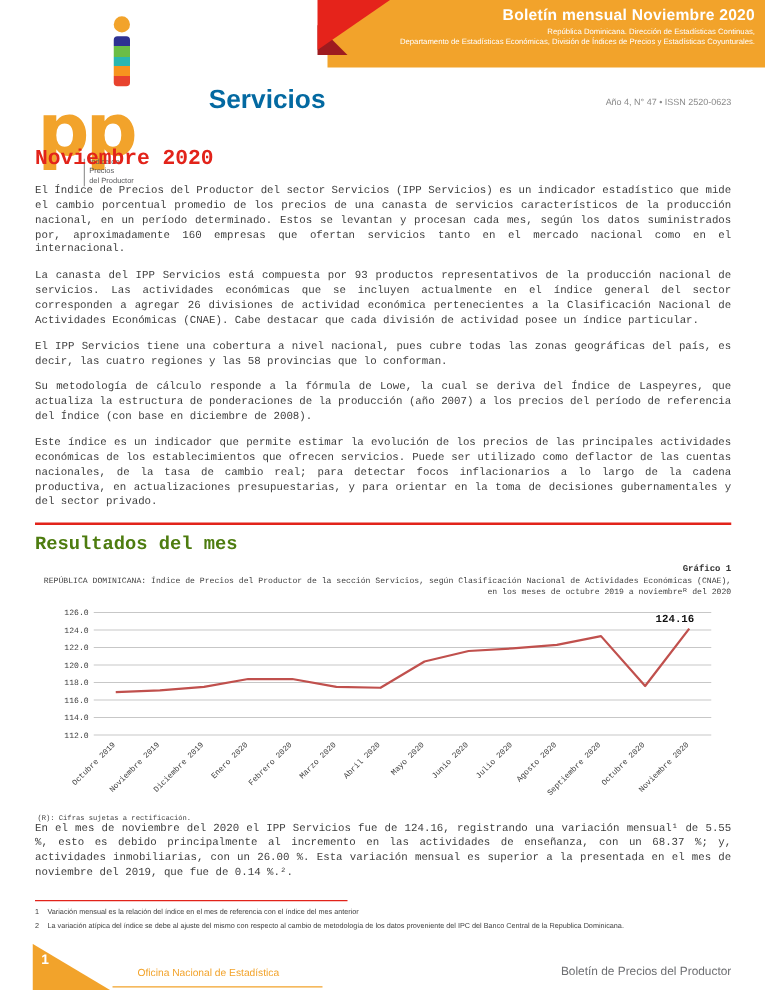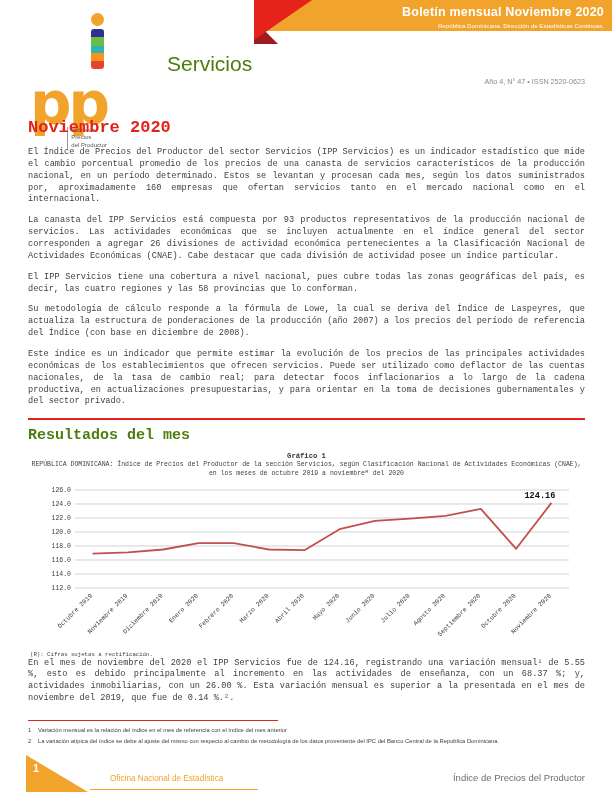--- a/index.html
+++ b/index.html
@@ -10,7 +10,7 @@
   }
   
   .banner{
-    position:absolute; left:262px; top:0; right:0; height:31px;
+    position:absolute; left:262px; top:0; right:0; height:54px;
     background:#F2A32B;
   }
   .banner-text{position:absolute; right:8px; top:5px; text-align:right; color:#ffffff;}

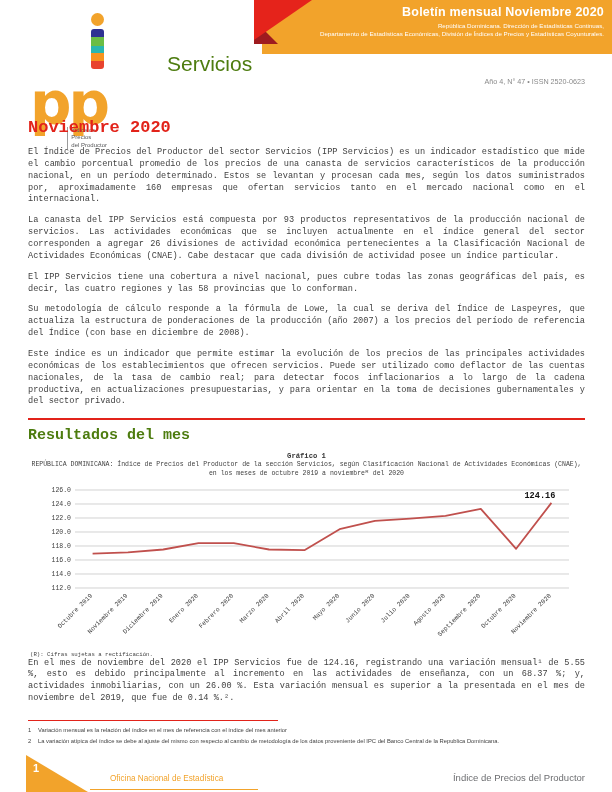--- a/index.html
+++ b/index.html
@@ -37,7 +37,7 @@
     font-size:6px; line-height:1.2; color:#58595B;
   }
   .section-title{
-    position:absolute; left:167px; top:52px; font-size:21px; font-weight:normal; color:#4d7c0f;
+    position:absolute; left:167px; top:68px; font-size:21px; font-weight:bold; color:#0369a1;
   }
   
   .content{position:absolute; left:28px; right:27px; top:118px;font-family:Liberation Mono, monospace;}

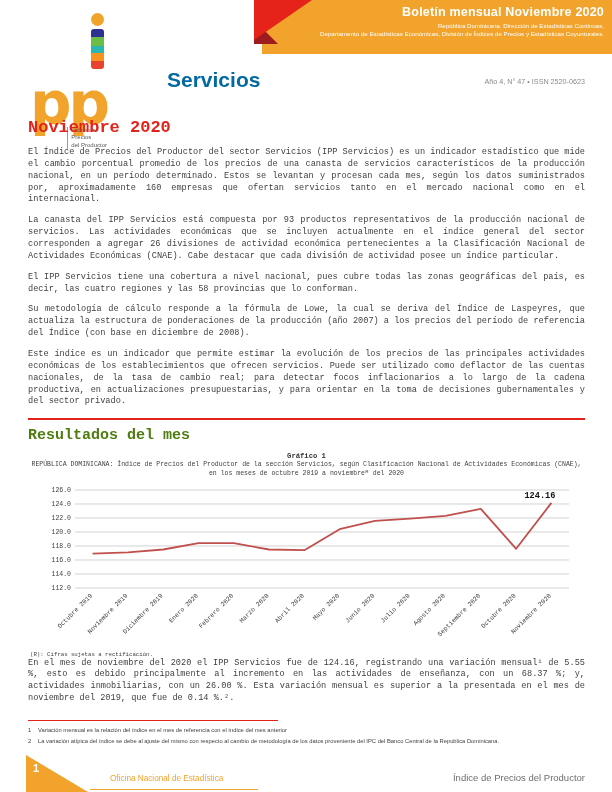--- a/index.html
+++ b/index.html
@@ -47,7 +47,7 @@
   }
   .divider{border:none; border-top:2.5px solid #E2231A; margin:10px 0 7px 0;}
   .h2{font-size:15px; font-weight:bold; color:#4d7c0f; margin:0 0 8px 0;}
-  .chart-head{text-align:center; margin-top:2px;}
+  .chart-head{text-align:right; margin-top:2px;}
   .chart-title{font-size:7.2px; font-weight:bold; color:#333;}
   .chart-sub{font-size:6.5px; color:#3f3f3f; line-height:1.4;}
   .chart-wrap{margin-top:3px; text-align:center;}

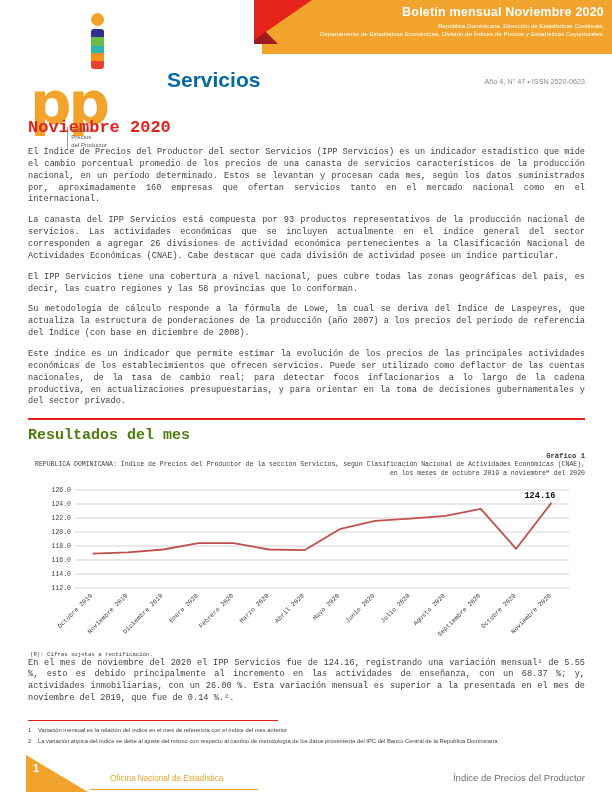--- a/index.html
+++ b/index.html
@@ -179,7 +179,7 @@
   <div class="page-num">1</div>
   <div class="footer-left">Oficina Nacional de Estadística</div>
   <div class="footer-underline"></div>
-  <div class="footer-right">Índice de Precios del Productor</div>
+  <div class="footer-right">Boletín de Precios del Productor</div>
 
 </div>
 

